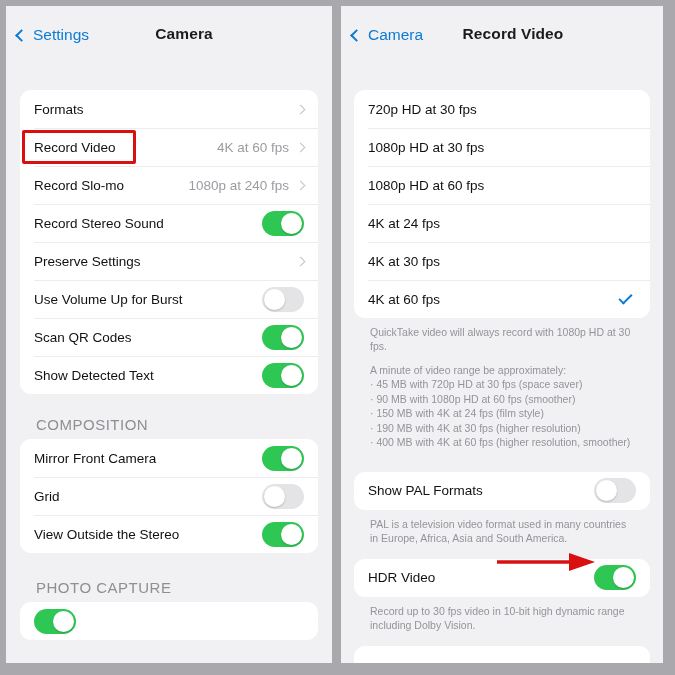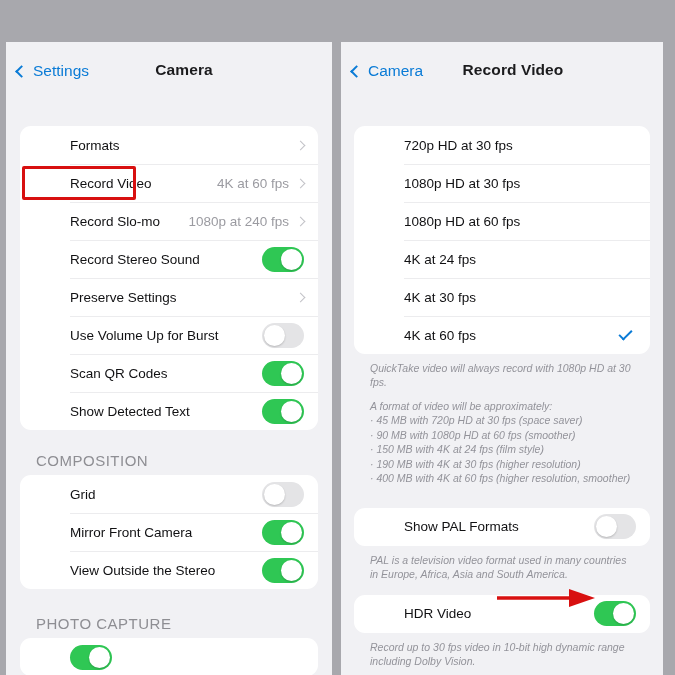--- a/index.html
+++ b/index.html
@@ -13,7 +13,6 @@
     position: relative;
     width: 675px; height: 564px;
     background: #a8a8ad;
-    margin-top: 36px;
   }
   
   .panel {

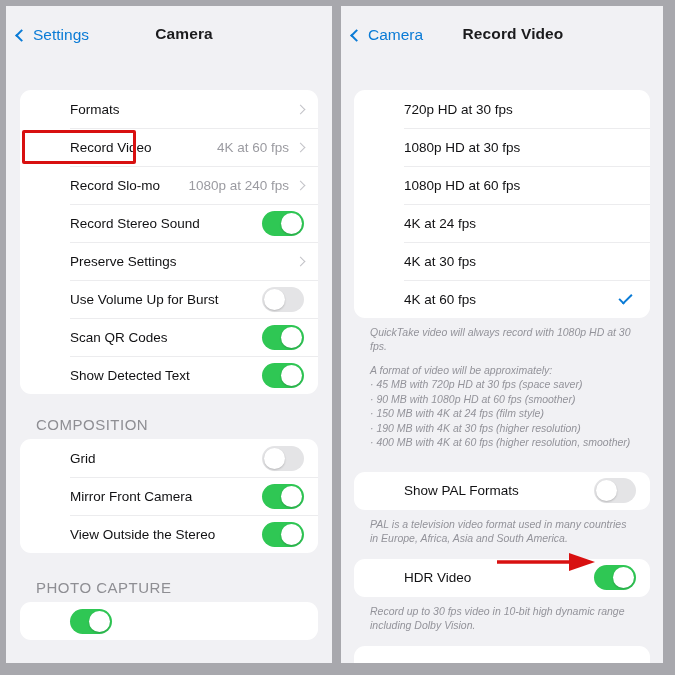--- a/index.html
+++ b/index.html
@@ -70,7 +70,6 @@
     background: #ffffff;
     border-radius: 11px;
     overflow: hidden;
-    padding-left: 36px;
   }
   .row {
     position: relative;

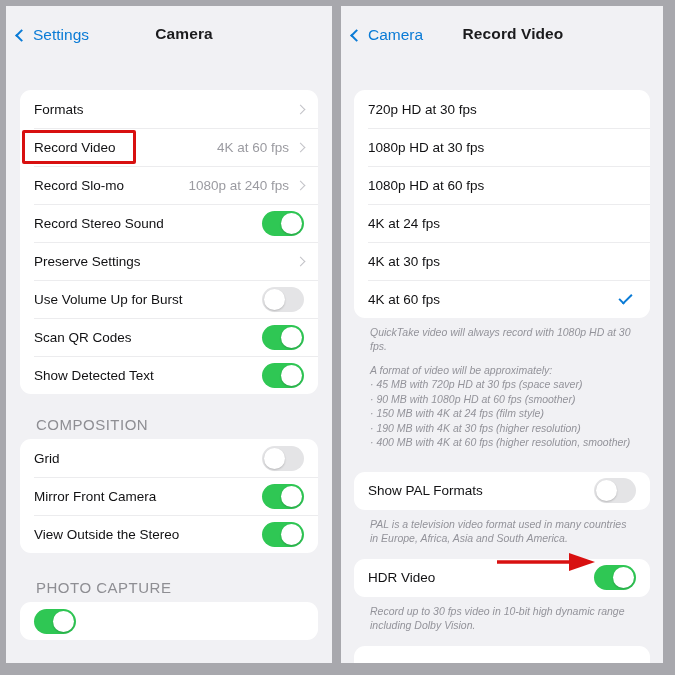--- a/index.html
+++ b/index.html
@@ -145,7 +145,6 @@
     line-height: 1.38;
     color: #93939a;
     padding: 7px 16px 0;
-    font-style: italic;
   }
   .gap-sm { height: 13px; }
   .gap-md { height: 22px; }

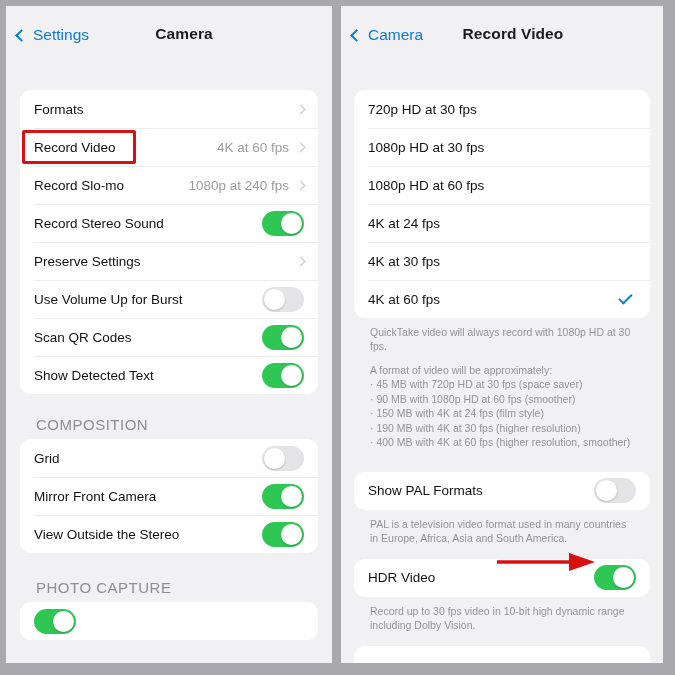--- a/index.html
+++ b/index.html
@@ -311,7 +311,7 @@
       <div class="section-footer">
         <div class="footer-para">QuickTake video will always record with 1080p HD at 30 fps.</div>
         <div class="footer-para">
-          <div>A format of video will be approximately:</div>
+          <div>A minute of video range be approximately:</div>
           <ul class="bullets">
             <li>45 MB with 720p HD at 30 fps (space saver)</li>
             <li>90 MB with 1080p HD at 60 fps (smoother)</li>

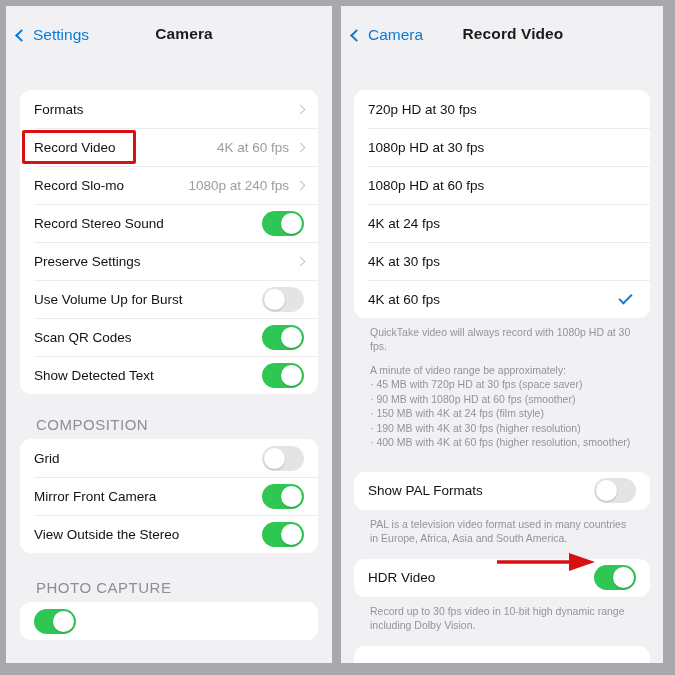--- a/index.html
+++ b/index.html
@@ -239,14 +239,14 @@
 
       <div class="card">
         <div class="row">
+          <span class="row-label">Mirror Front Camera</span>
+          <span class="toggle on">
+              <span class="knob"></span>
+            </span>
+        </div>
+        <div class="row">
           <span class="row-label">Grid</span>
           <span class="toggle off">
-              <span class="knob"></span>
-            </span>
-        </div>
-        <div class="row">
-          <span class="row-label">Mirror Front Camera</span>
-          <span class="toggle on">
               <span class="knob"></span>
             </span>
         </div>

